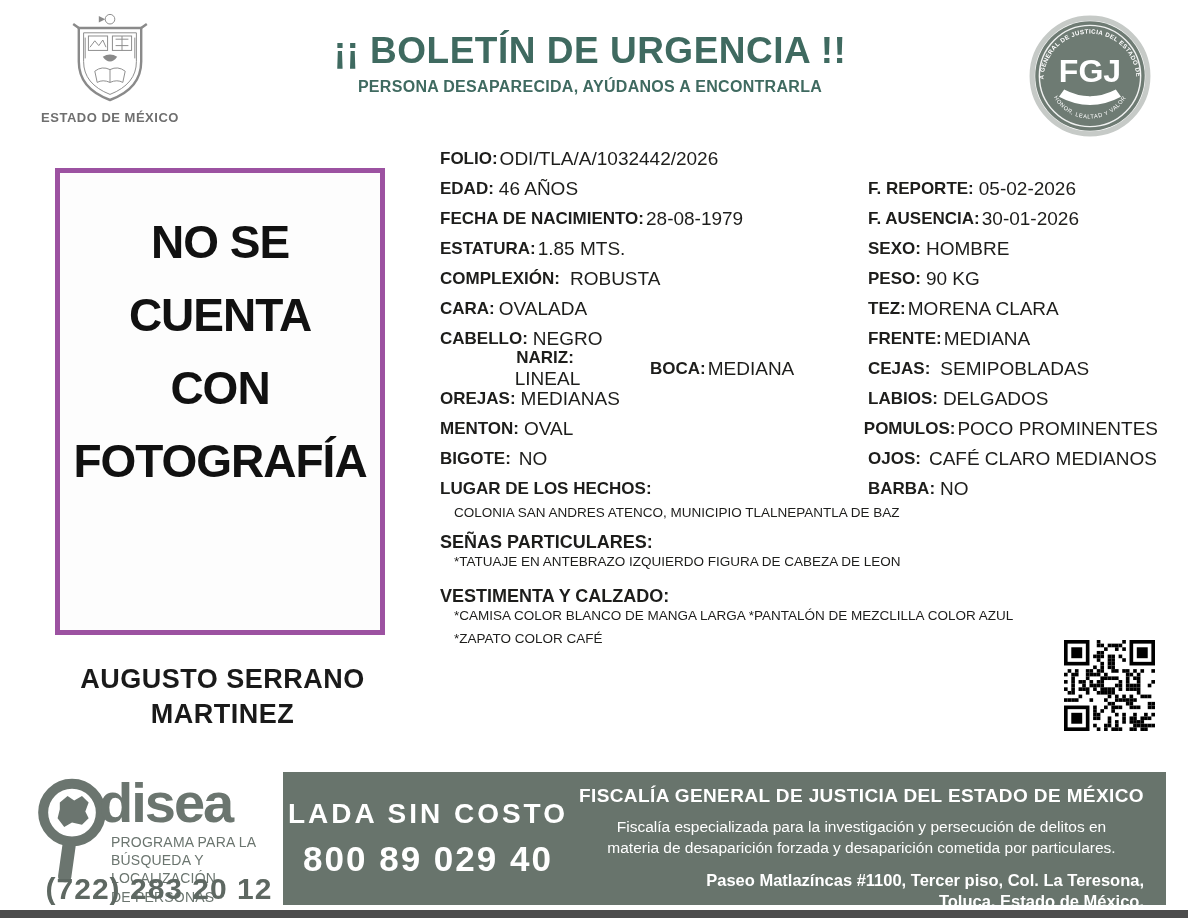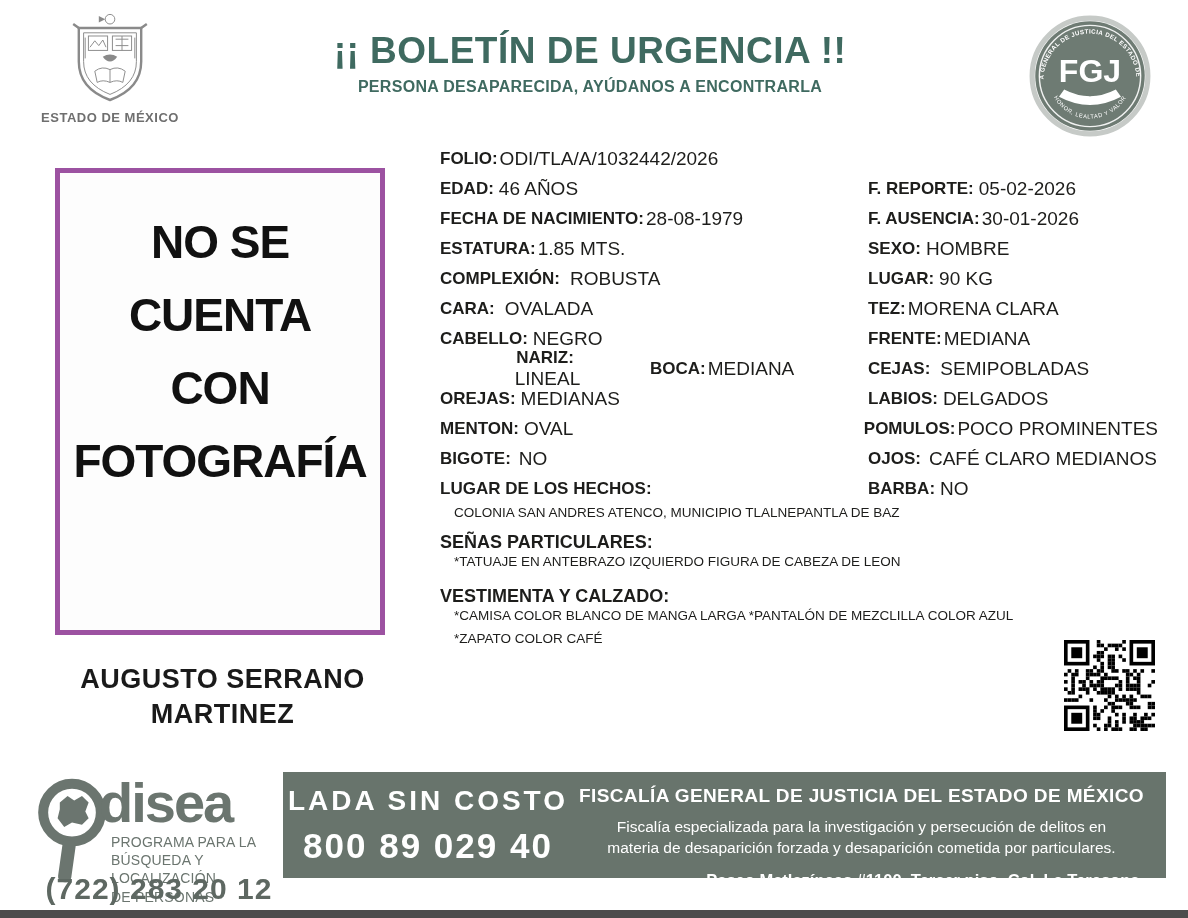--- a/index.html
+++ b/index.html
@@ -160,7 +160,7 @@
           <span class="val" style="margin-left:10px">ROBUSTA</span>
         </div>
       <div class="dcell-r">
-          <span class="lbl">LUGAR:</span>
+          <span class="lbl">PESO:</span>
           <span class="val">90 KG</span>
         </div>
     </div>

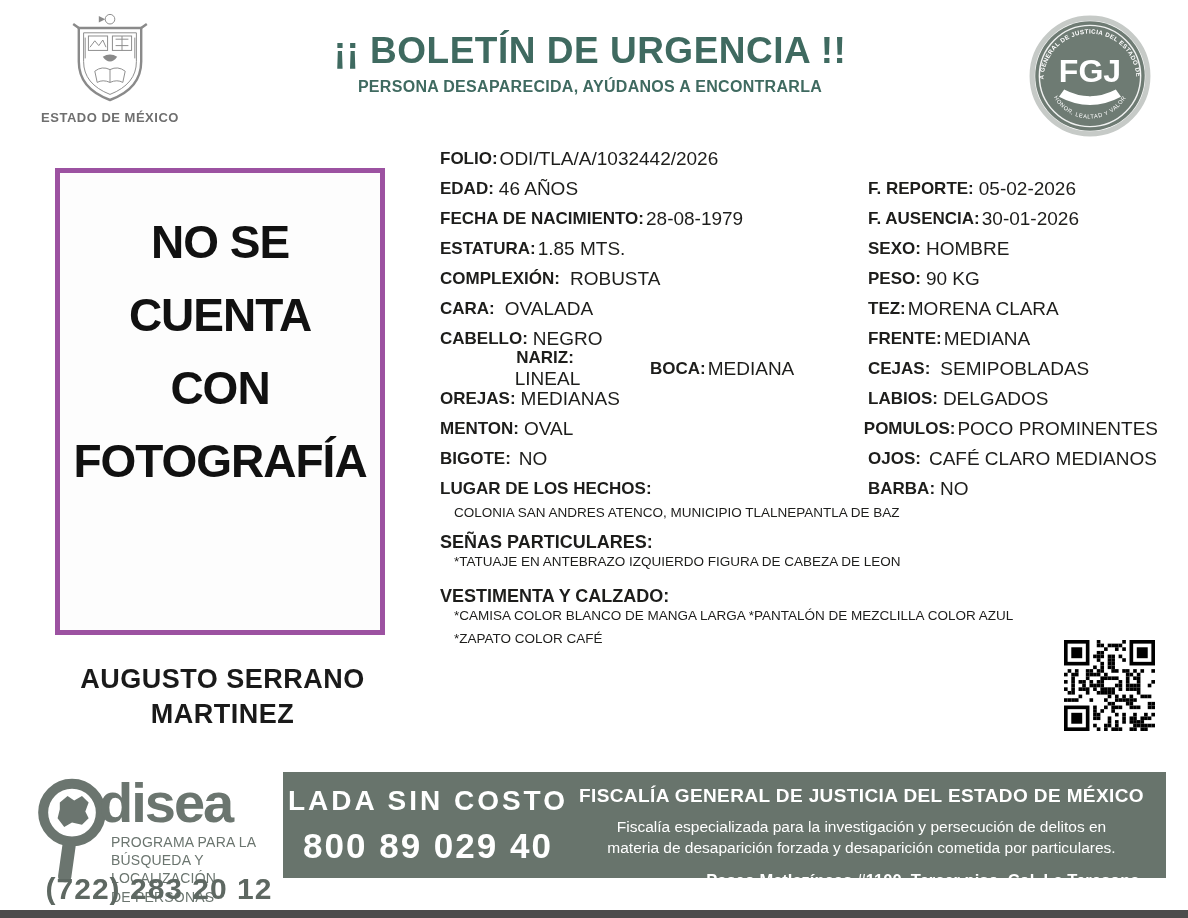--- a/index.html
+++ b/index.html
@@ -167,7 +167,7 @@
     <div class="drow">
       <div class="dcell-l">
           <span class="lbl">CARA:</span>
-          <span class="val" style="margin-left:10px">OVALADA</span>
+          <span class="val" style="margin-left:4px">OVALADA</span>
         </div>
       <div class="dcell-r">
           <span class="lbl">TEZ:</span>

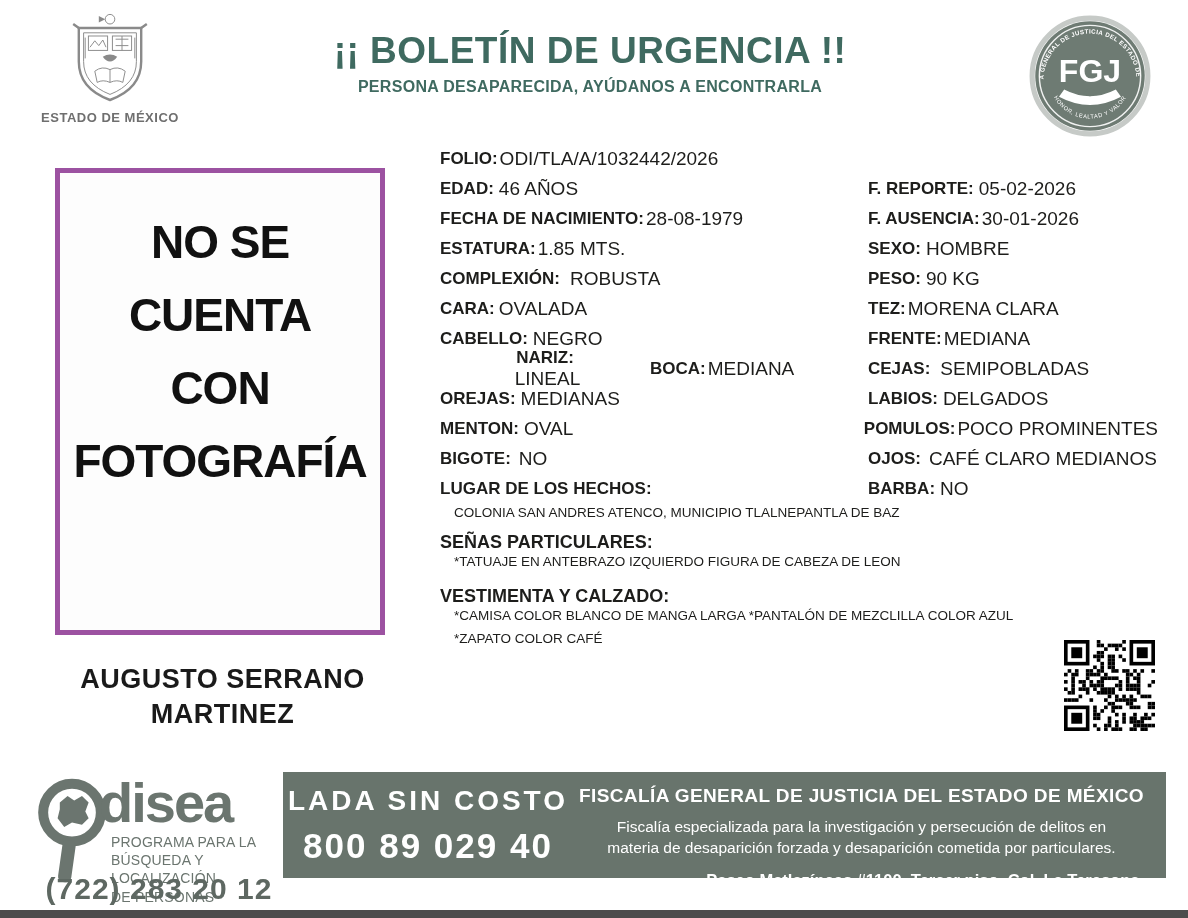--- a/index.html
+++ b/index.html
@@ -35,7 +35,7 @@
   
   .qr{position:absolute;left:1064px;top:640px;width:91px;height:91px;}
   
-  .band{position:absolute;left:283px;top:772px;width:883px;height:106px;background:#68746c;
+  .band{position:absolute;left:283px;top:772px;width:883px;height:133px;background:#68746c;
         display:flex;color:#fff;}
   .lada{width:318px;display:flex;flex-direction:column;justify-content:center;align-items:center;gap:9px;}
   .lada-label{font-size:28px;font-weight:800;letter-spacing:3px;white-space:nowrap;}

